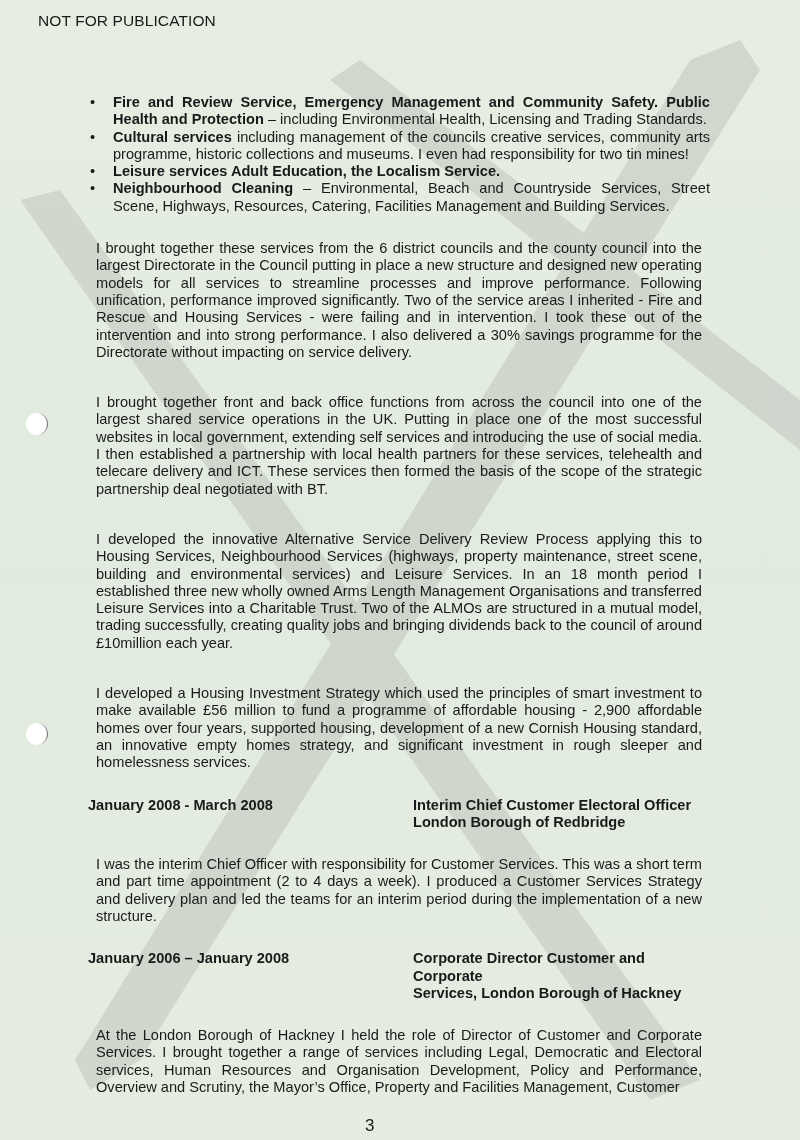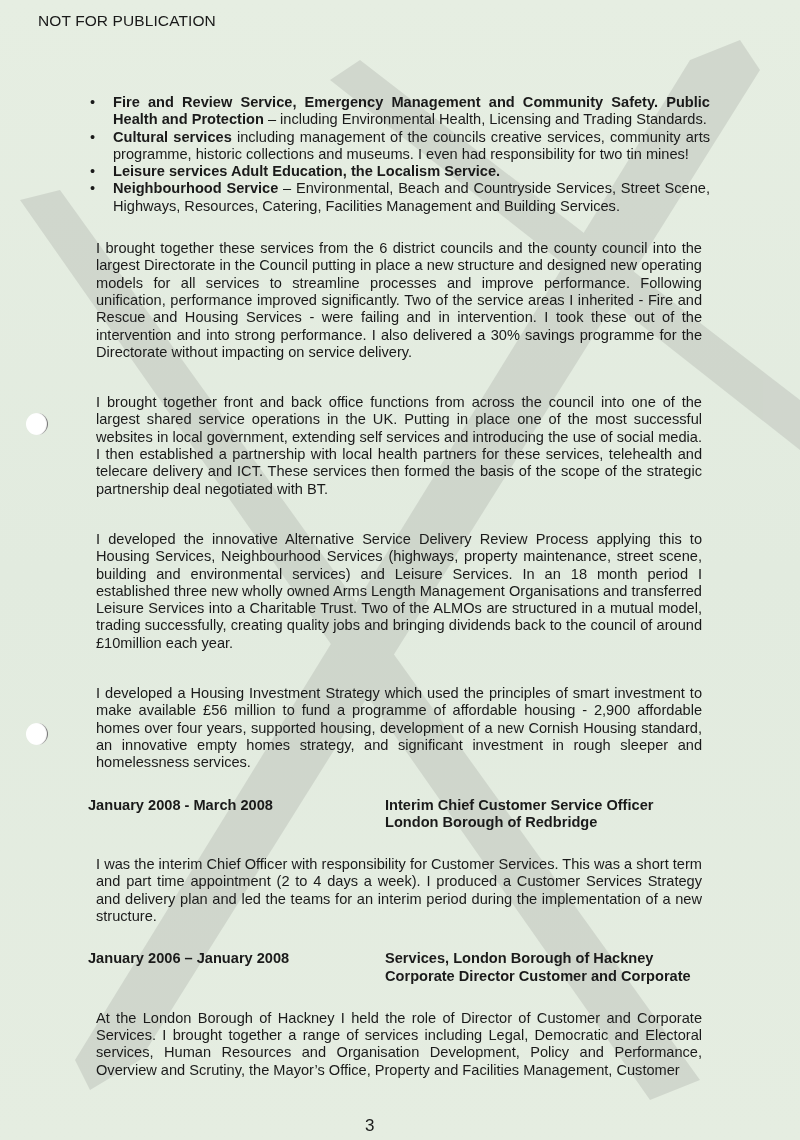--- a/index.html
+++ b/index.html
@@ -126,7 +126,7 @@
       </li>
       <li>
         <span class="bullet">•</span>
-        <b>Neighbourhood Service</b><span> – Environmental, Beach and Countryside Services, Street Scene, Highways, Resources, Catering, Facilities Management and Building Services.</span>
+        <b>Neighbourhood Cleaning</b><span> – Environmental, Beach and Countryside Services, Street Scene, Highways, Resources, Catering, Facilities Management and Building Services.</span>
       </li>
     </ul>
 

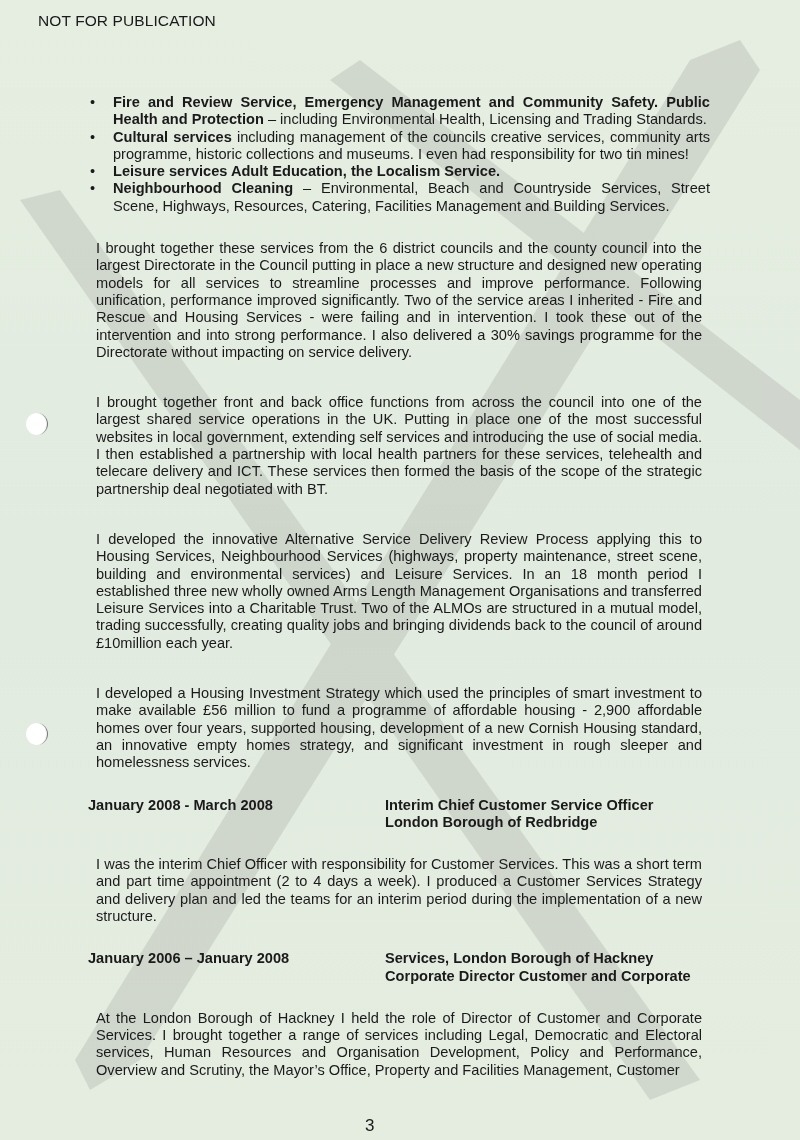--- a/index.html
+++ b/index.html
@@ -67,6 +67,7 @@
     .role {
       display: flex;
       font-weight: bold;
+      gap: 28px;
     }
     .role .dates {
       width: 297px;

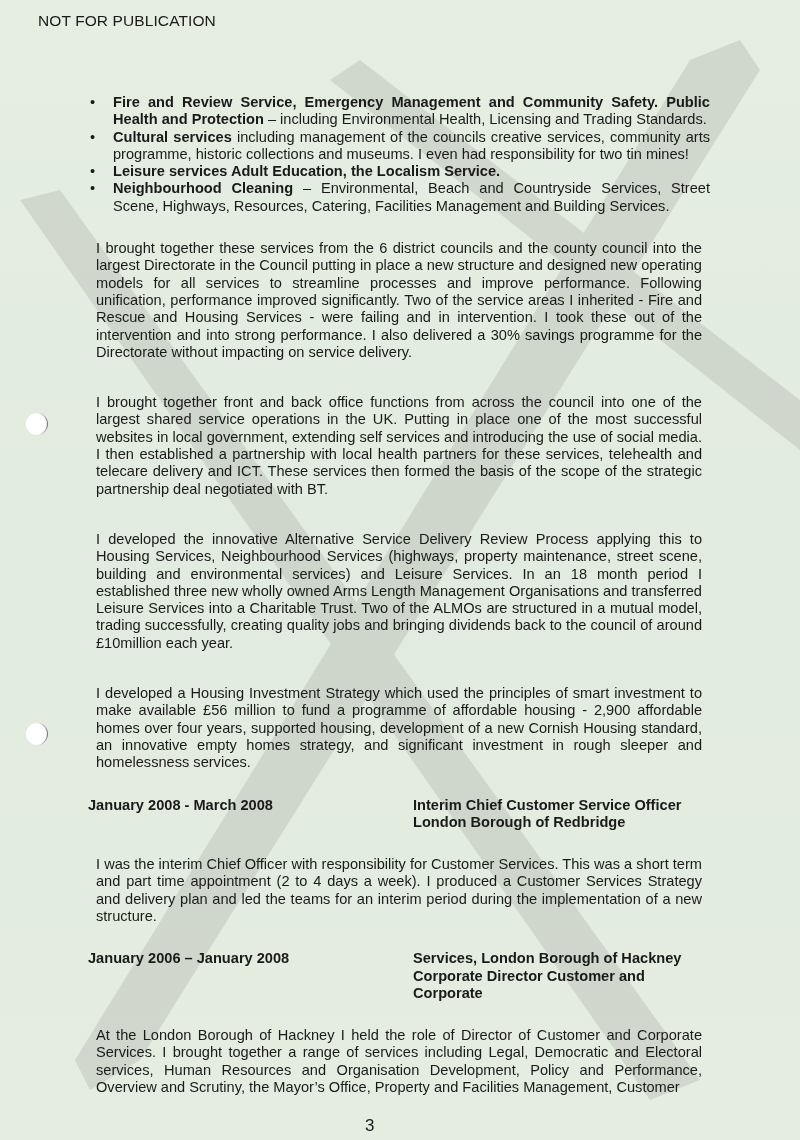--- a/index.html
+++ b/index.html
@@ -147,7 +147,7 @@
     <div class="role">
       <div class="dates">January 2008 - March 2008</div>
       <div class="title">
-        <div>Interim Chief Customer Service Officer</div>
+        <div>Interim Chief Customer Electoral Officer</div>
         <div>London Borough of Redbridge</div>
       </div>
     </div>

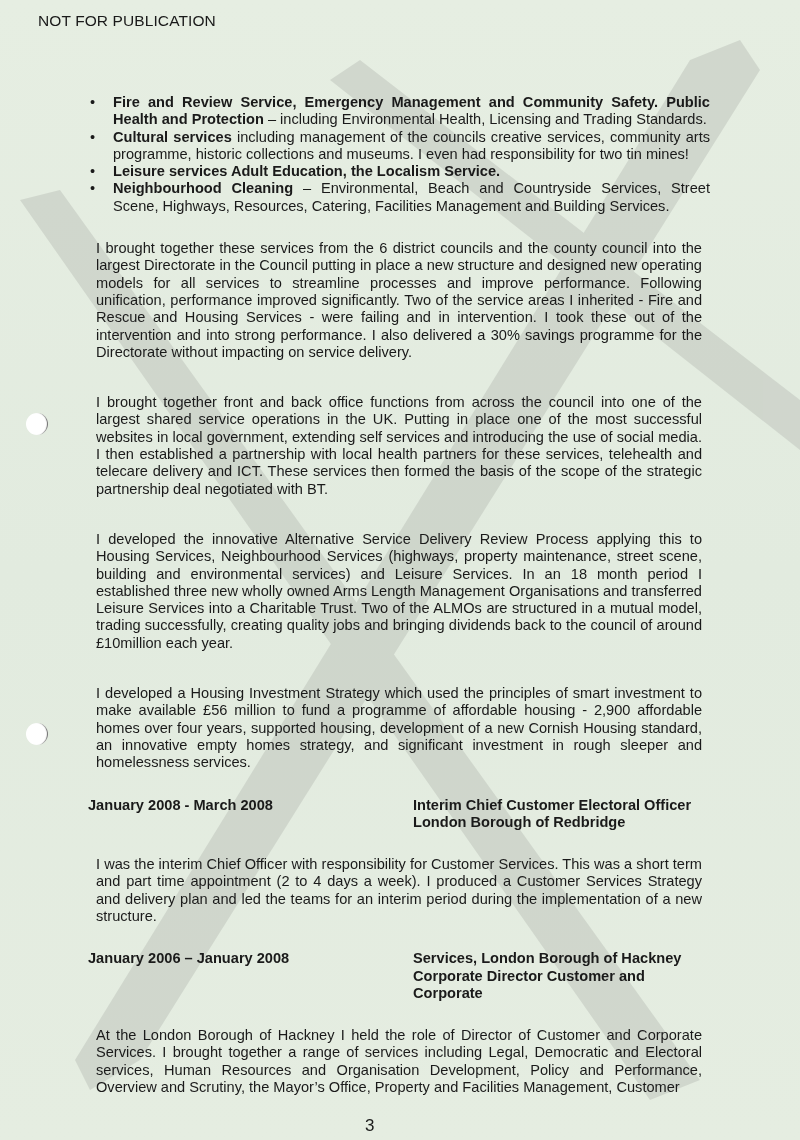--- a/index.html
+++ b/index.html
@@ -159,8 +159,8 @@
     <div class="role">
       <div class="dates">January 2006 – January 2008</div>
       <div class="title">
+        <div>Corporate Director Customer and Corporate</div>
         <div>Services, London Borough of Hackney</div>
-        <div>Corporate Director Customer and Corporate</div>
       </div>
     </div>
 

